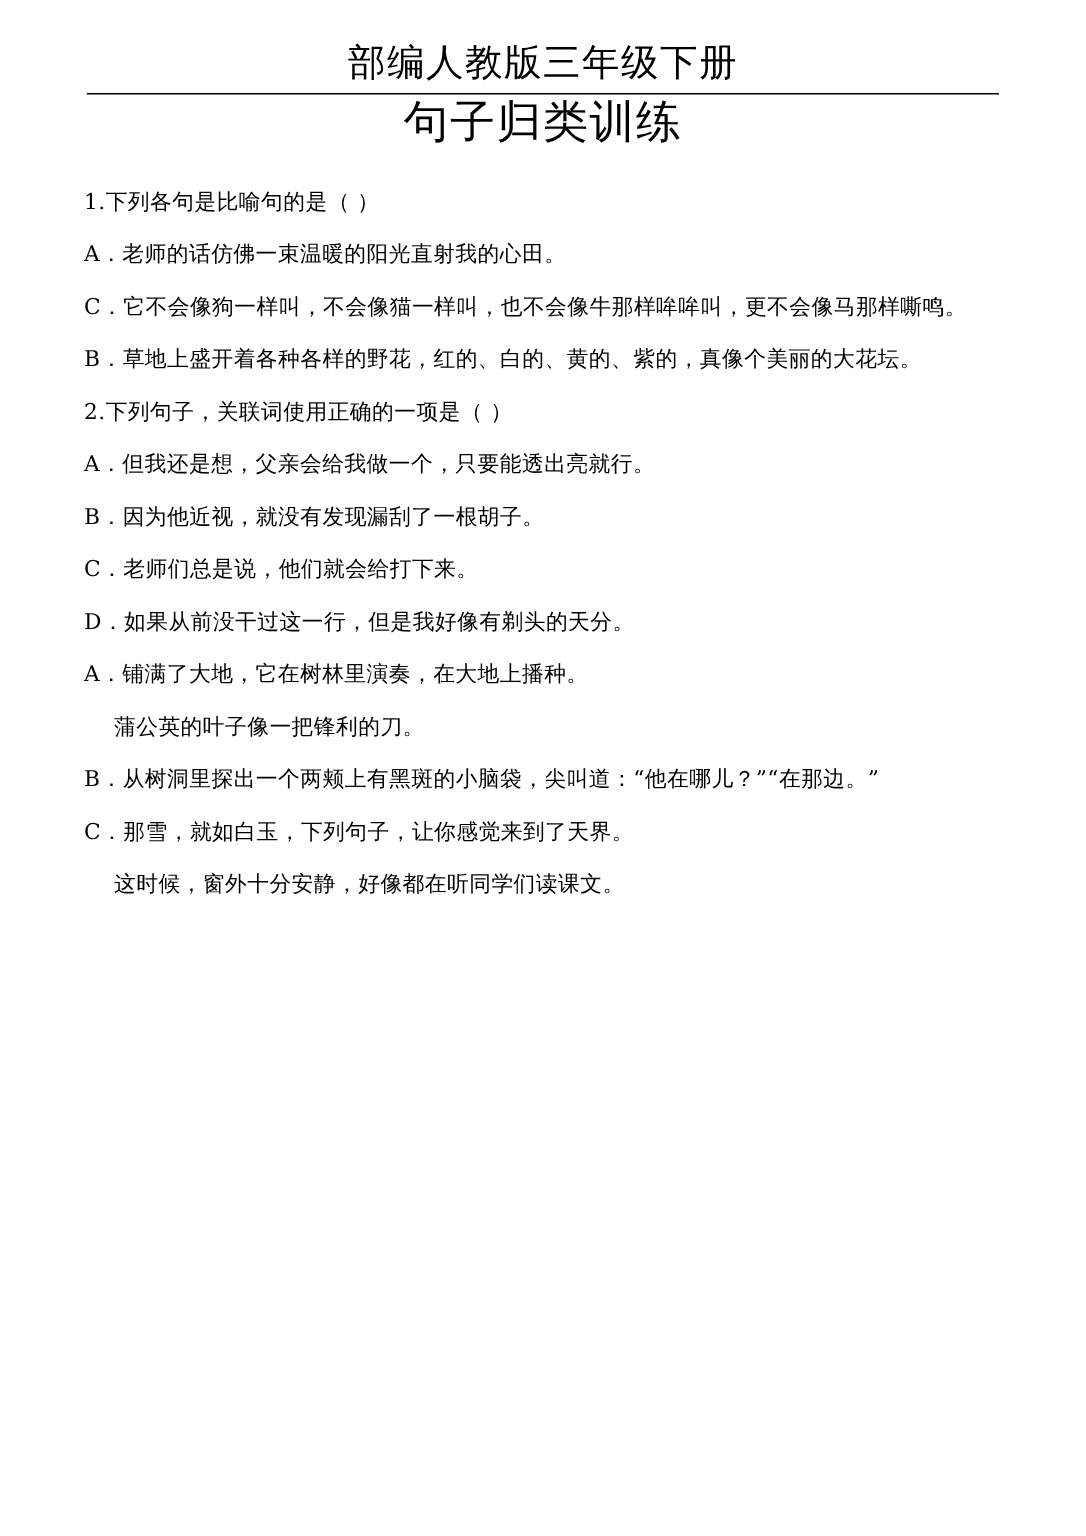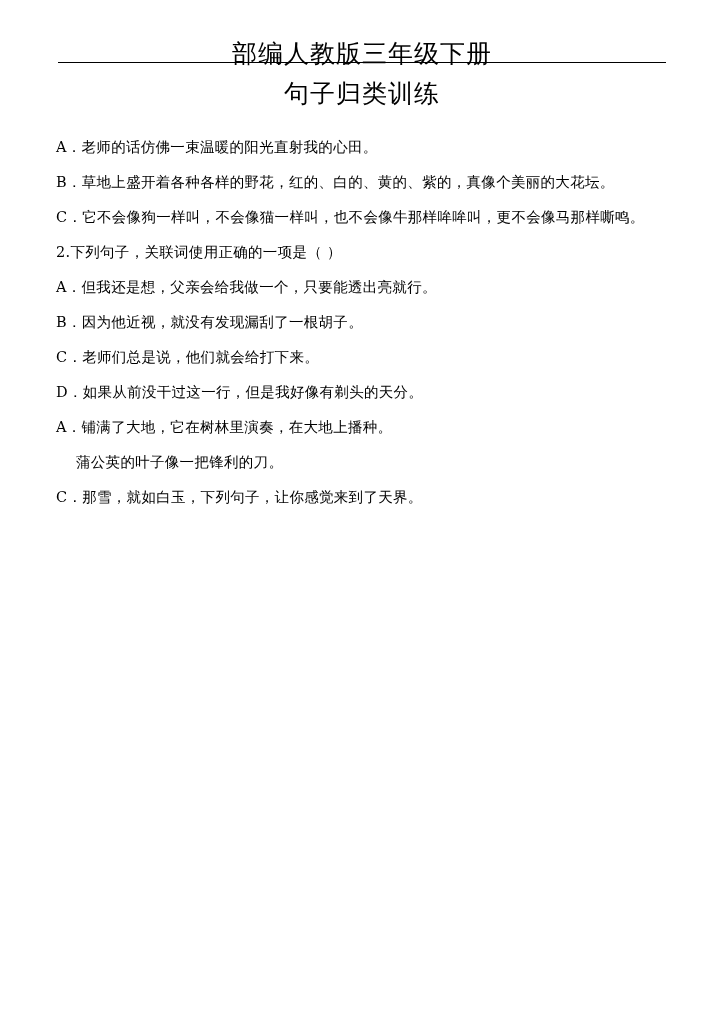--- a/index.html
+++ b/index.html
@@ -19,7 +19,7 @@
     width: 724px;
     height: 1024px;
     box-sizing: border-box;
-    padding: 12px 56px;
+    padding: 0 56px;
     position: relative;
   }
   .top-rule {

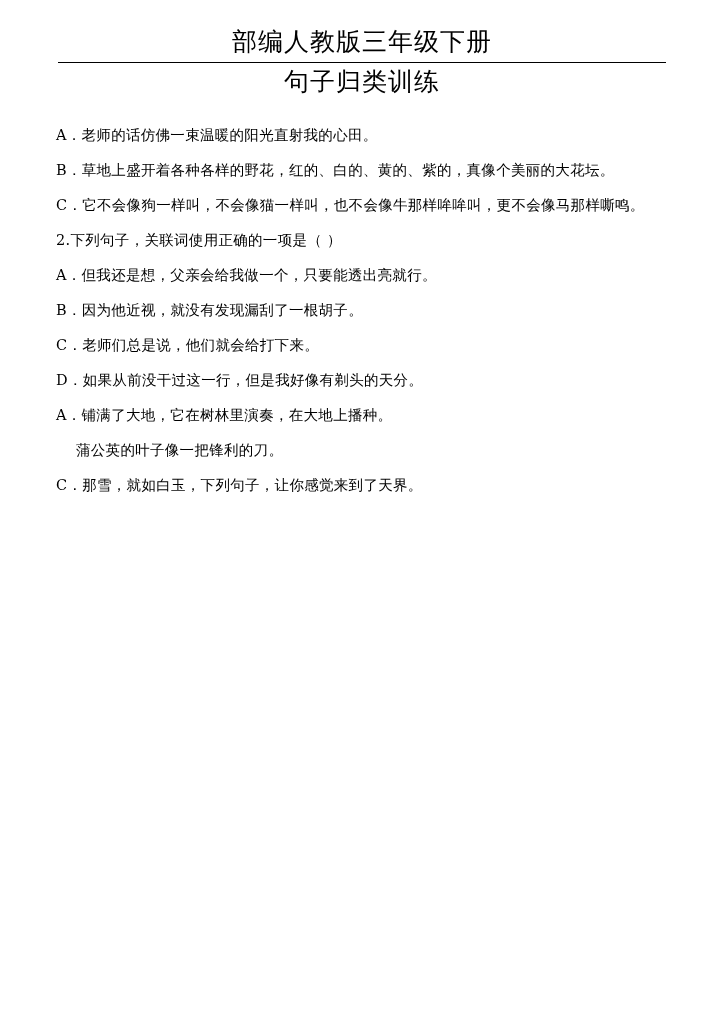--- a/index.html
+++ b/index.html
@@ -41,7 +41,7 @@
     font-family: "DejaVu Serif", "Liberation Serif", serif;
   }
   .doc-subtitle {
-    font-size: 25px;
+    font-size: 30px;
     line-height: 40px;
     letter-spacing: 1px;
     font-family: "DejaVu Serif", "Liberation Serif", serif;

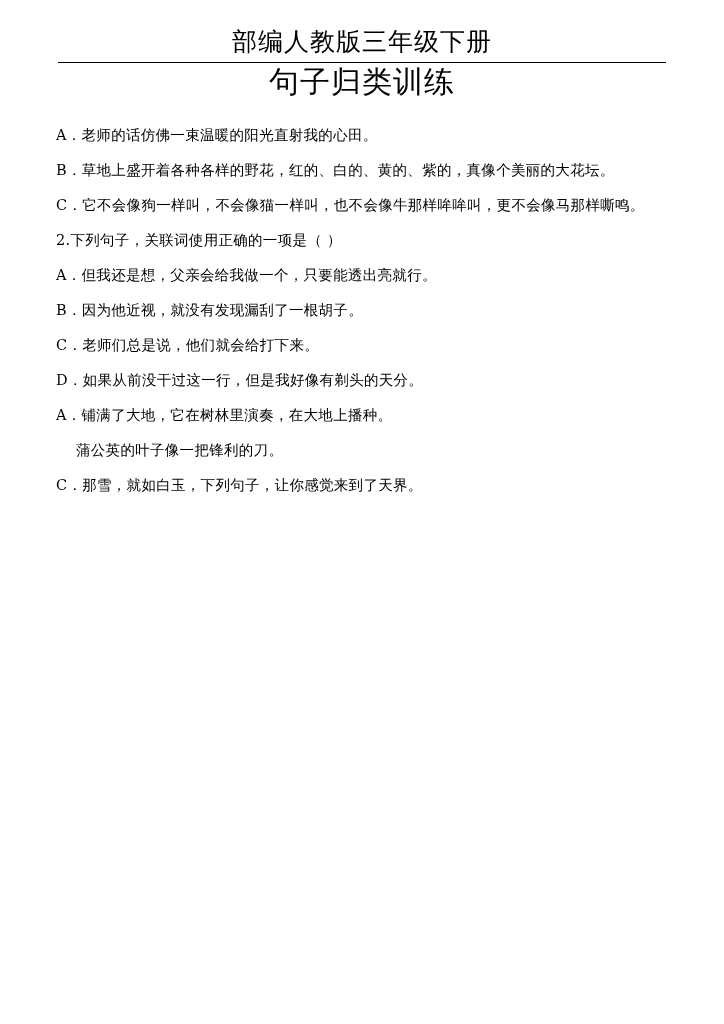--- a/index.html
+++ b/index.html
@@ -82,6 +82,7 @@
   <div class="content">
 
 
+    <p class="para q-line">1.下列各句是比喻句的是（        ）</p>
     <p class="para">A．老师的话仿佛一束温暖的阳光直射我的心田。</p>
     <p class="para">B．草地上盛开着各种各样的野花，红的、白的、黄的、紫的，真像个美丽的大花坛。</p>
     <p class="para">C．它不会像狗一样叫，不会像猫一样叫，也不会像牛那样哞哞叫，更不会像马那样嘶鸣。</p>

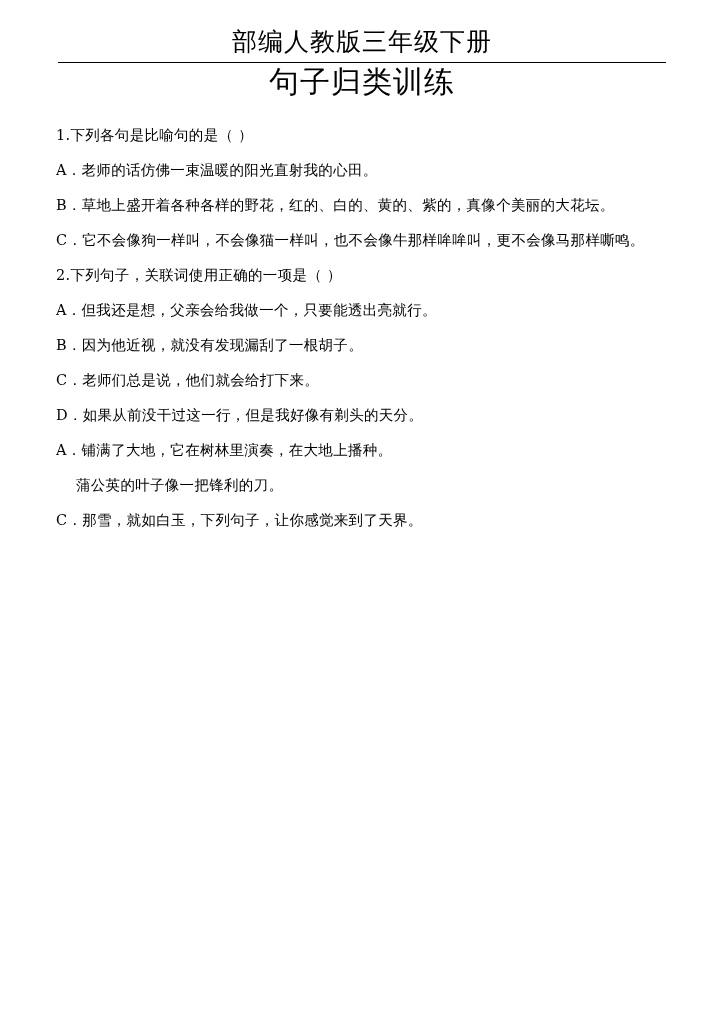--- a/index.html
+++ b/index.html
@@ -84,8 +84,8 @@
 
     <p class="para q-line">1.下列各句是比喻句的是（        ）</p>
     <p class="para">A．老师的话仿佛一束温暖的阳光直射我的心田。</p>
+    <p class="para">C．它不会像狗一样叫，不会像猫一样叫，也不会像牛那样哞哞叫，更不会像马那样嘶鸣。</p>
     <p class="para">B．草地上盛开着各种各样的野花，红的、白的、黄的、紫的，真像个美丽的大花坛。</p>
-    <p class="para">C．它不会像狗一样叫，不会像猫一样叫，也不会像牛那样哞哞叫，更不会像马那样嘶鸣。</p>
 
     <p class="para q-line">2.下列句子，关联词使用正确的一项是（        ）</p>
     <p class="para">A．但我还是想，父亲会给我做一个，只要能透出亮就行。</p>

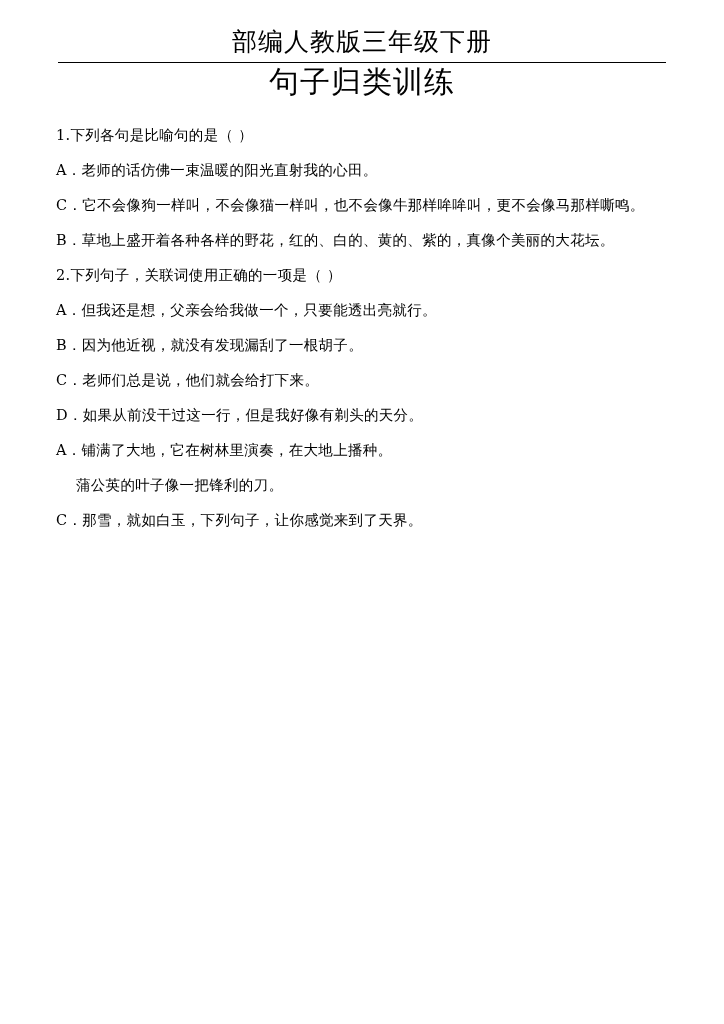--- a/index.html
+++ b/index.html
@@ -95,6 +95,7 @@
 
     <p class="para">A．铺满了大地，它在树林里演奏，在大地上播种。</p>
     <p class="para indent">蒲公英的叶子像一把锋利的刀。</p>
+    <p class="para">B．从树洞里探出一个两颊上有黑斑的小脑袋，尖叫道：“他在哪儿？”“在那边。”</p>
     <p class="para">C．那雪，就如白玉，下列句子，让你感觉来到了天界。</p>
 
   </div>

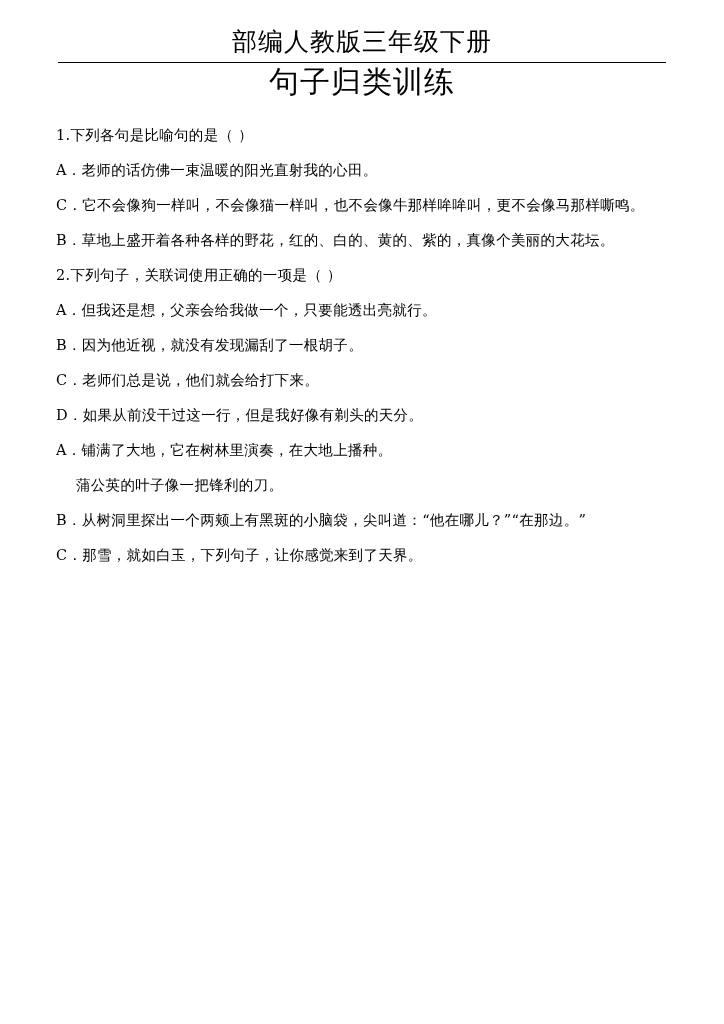--- a/index.html
+++ b/index.html
@@ -97,6 +97,7 @@
     <p class="para indent">蒲公英的叶子像一把锋利的刀。</p>
     <p class="para">B．从树洞里探出一个两颊上有黑斑的小脑袋，尖叫道：“他在哪儿？”“在那边。”</p>
     <p class="para">C．那雪，就如白玉，下列句子，让你感觉来到了天界。</p>
+    <p class="para indent">这时候，窗外十分安静，好像都在听同学们读课文。</p>
 
   </div>
 </div>

